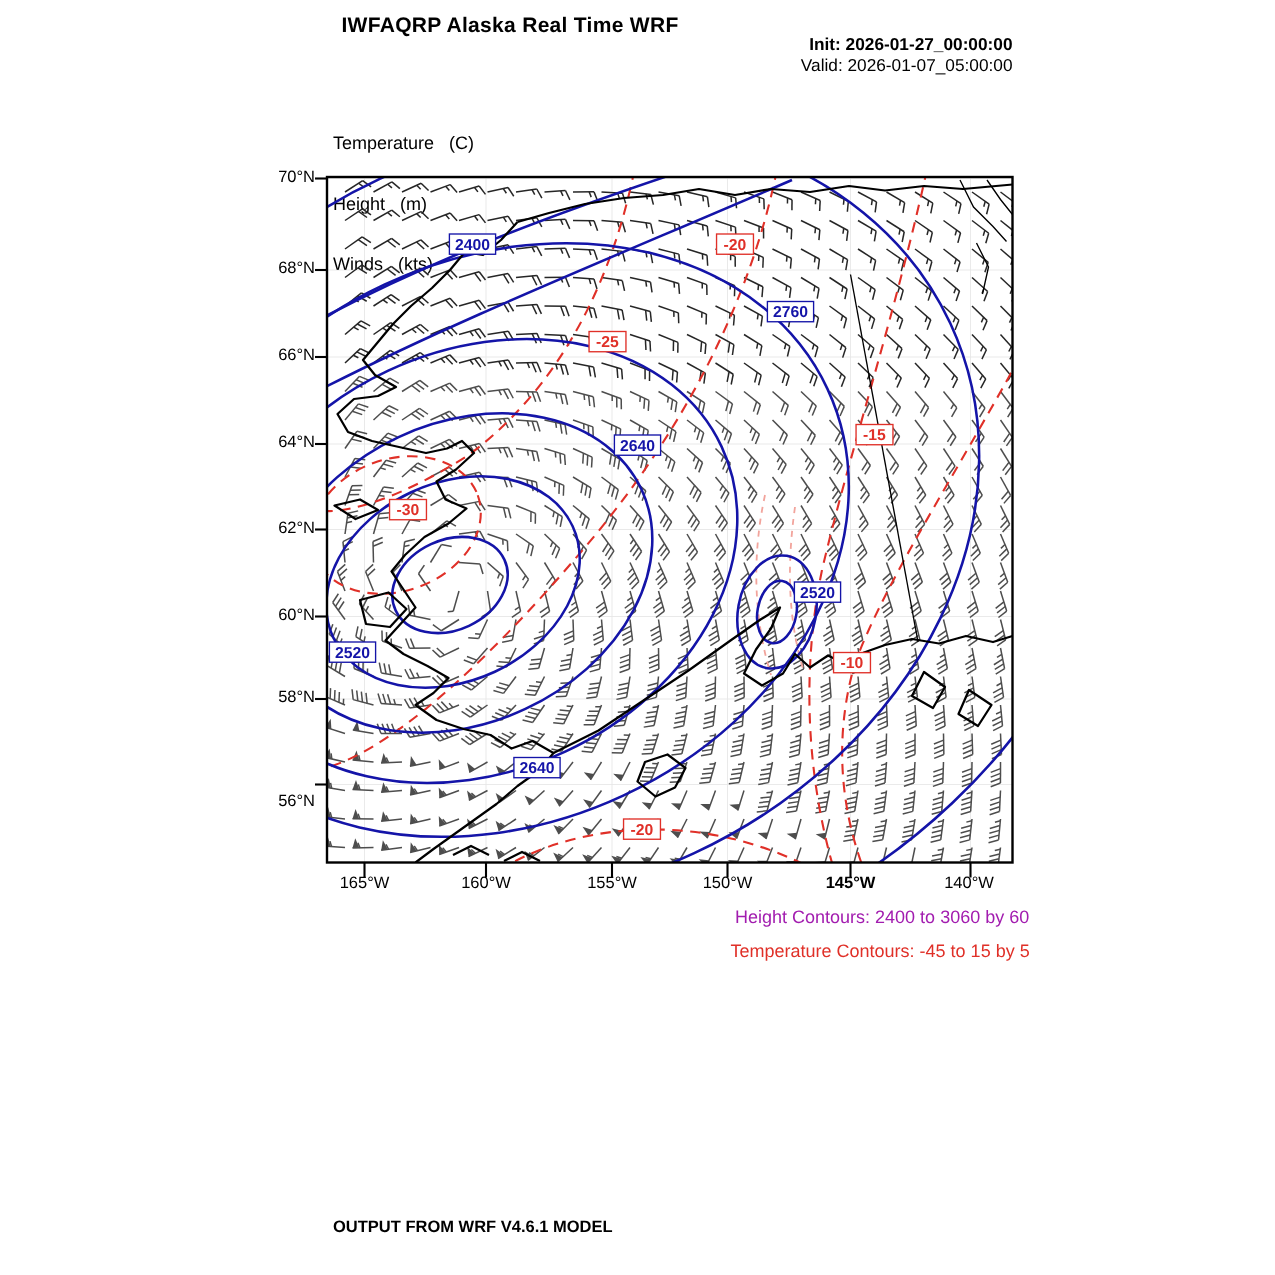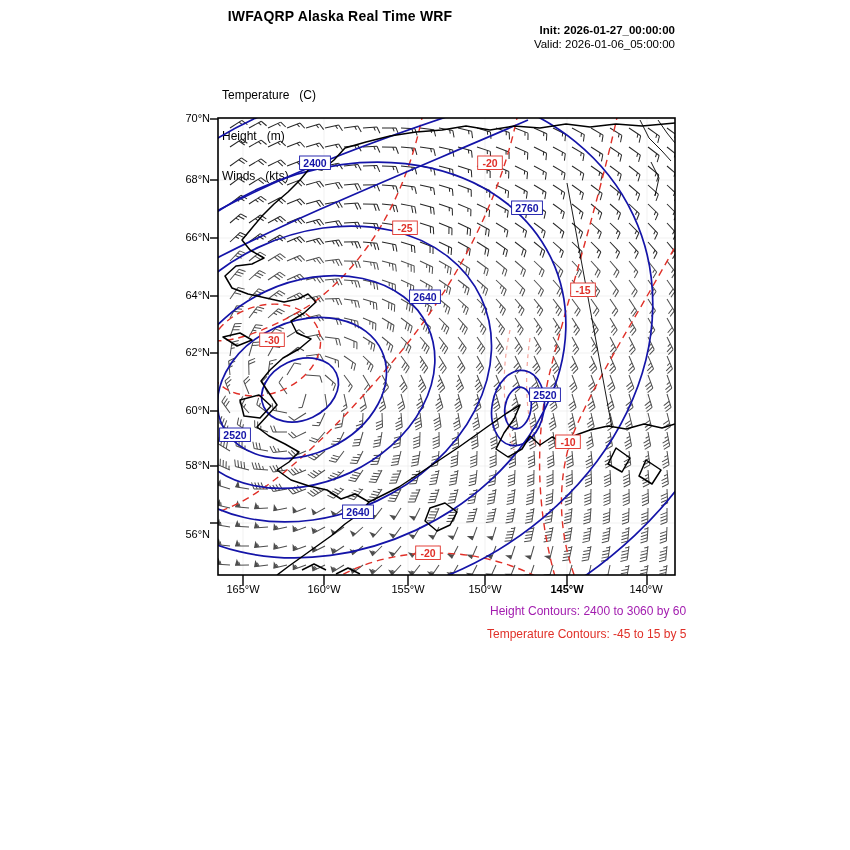--- a/index.html
+++ b/index.html
@@ -26,7 +26,7 @@
 
 <div class="abs" id="initvalid">
   <div class="init">Init: 2026-01-27_00:00:00</div>
-  <div class="valid">Valid: 2026-01-06_05:00:00</div>
+  <div class="valid">Valid: 2026-01-07_05:00:00</div>
 </div>
 
 <div class="abs" id="legend">

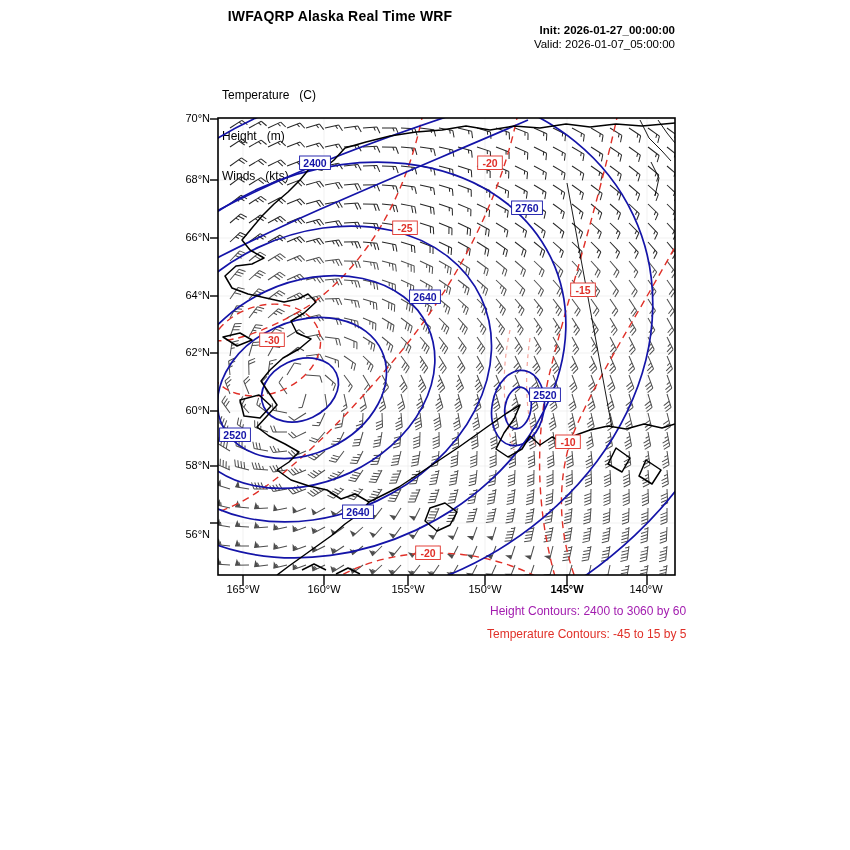--- a/index.html
+++ b/index.html
@@ -3487,6 +3487,7 @@
 <div class="abs" id="caption-temp" style="color: rgb(224, 48, 40);">Temperature Contours: -45 to 15 by 5</div>
 
 <div class="abs" id="footer">
+  <div>OUTPUT FROM WRF V4.6.1 MODEL</div>
 </div>
 
 </body></html>

